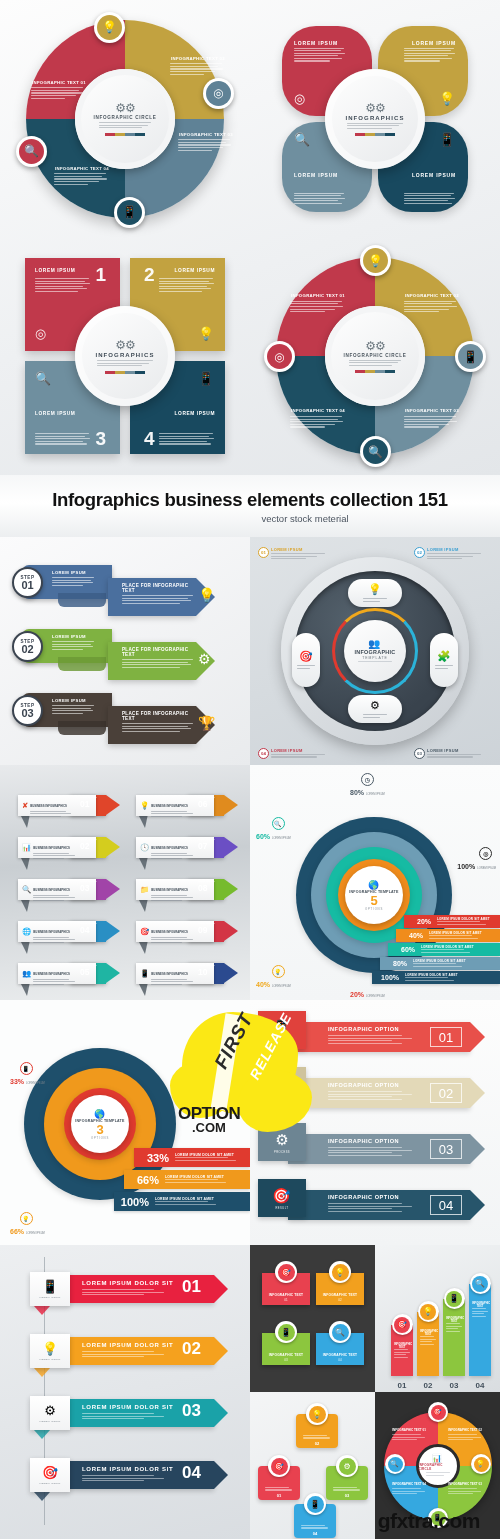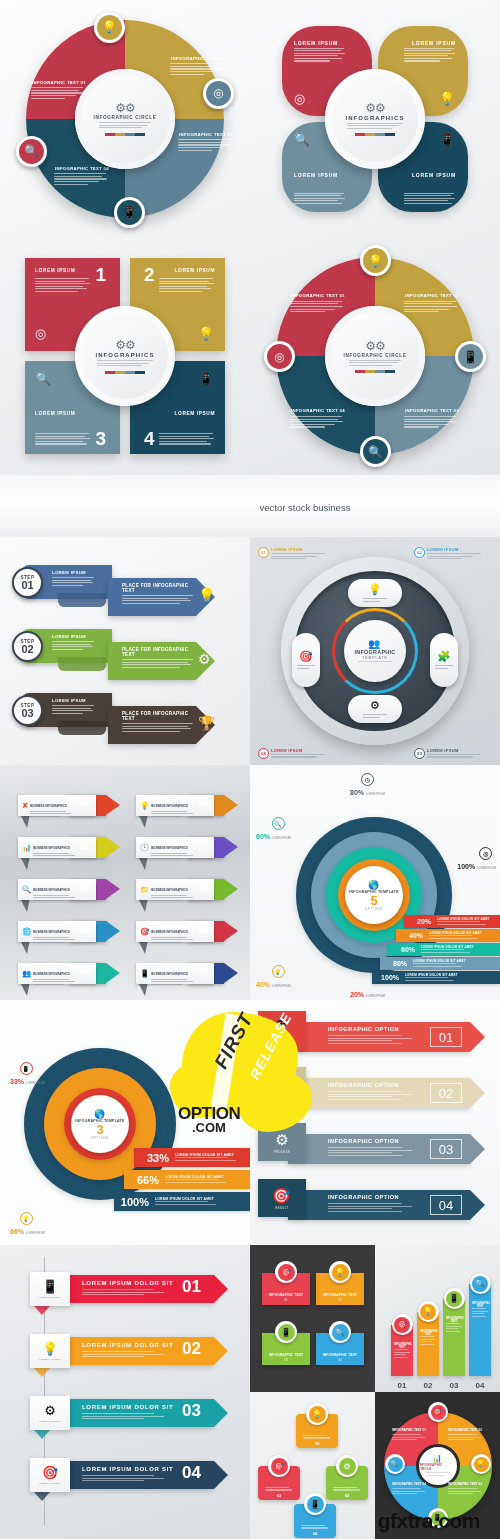--- a/index.html
+++ b/index.html
@@ -609,6 +609,7 @@
   </div>
 
   <div class="titlebar">
+    <h1>Infographics business elements collection 151</h1>
     <div class="sub">vector stock business</div>
   </div>
 

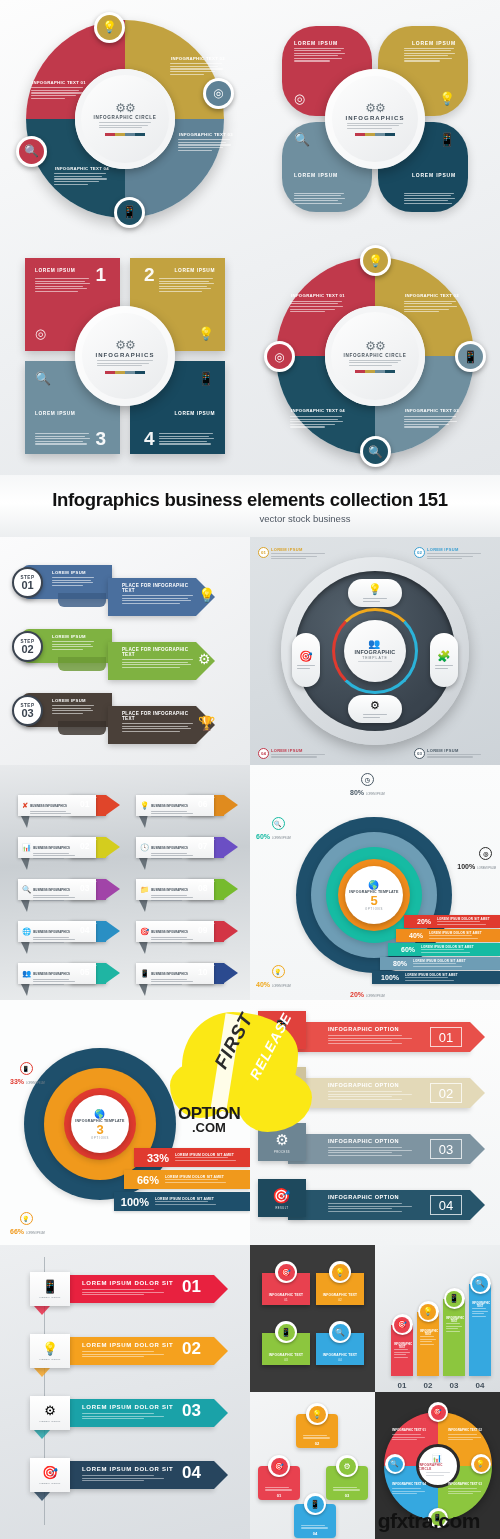--- a/index.html
+++ b/index.html
@@ -610,7 +610,7 @@
 
   <div class="titlebar">
     <h1>Infographics business elements collection 151</h1>
-    <div class="sub">vector stock business</div>
+    <div class="sub">vector stock meterial</div>
   </div>
 
   <div class="secB">

